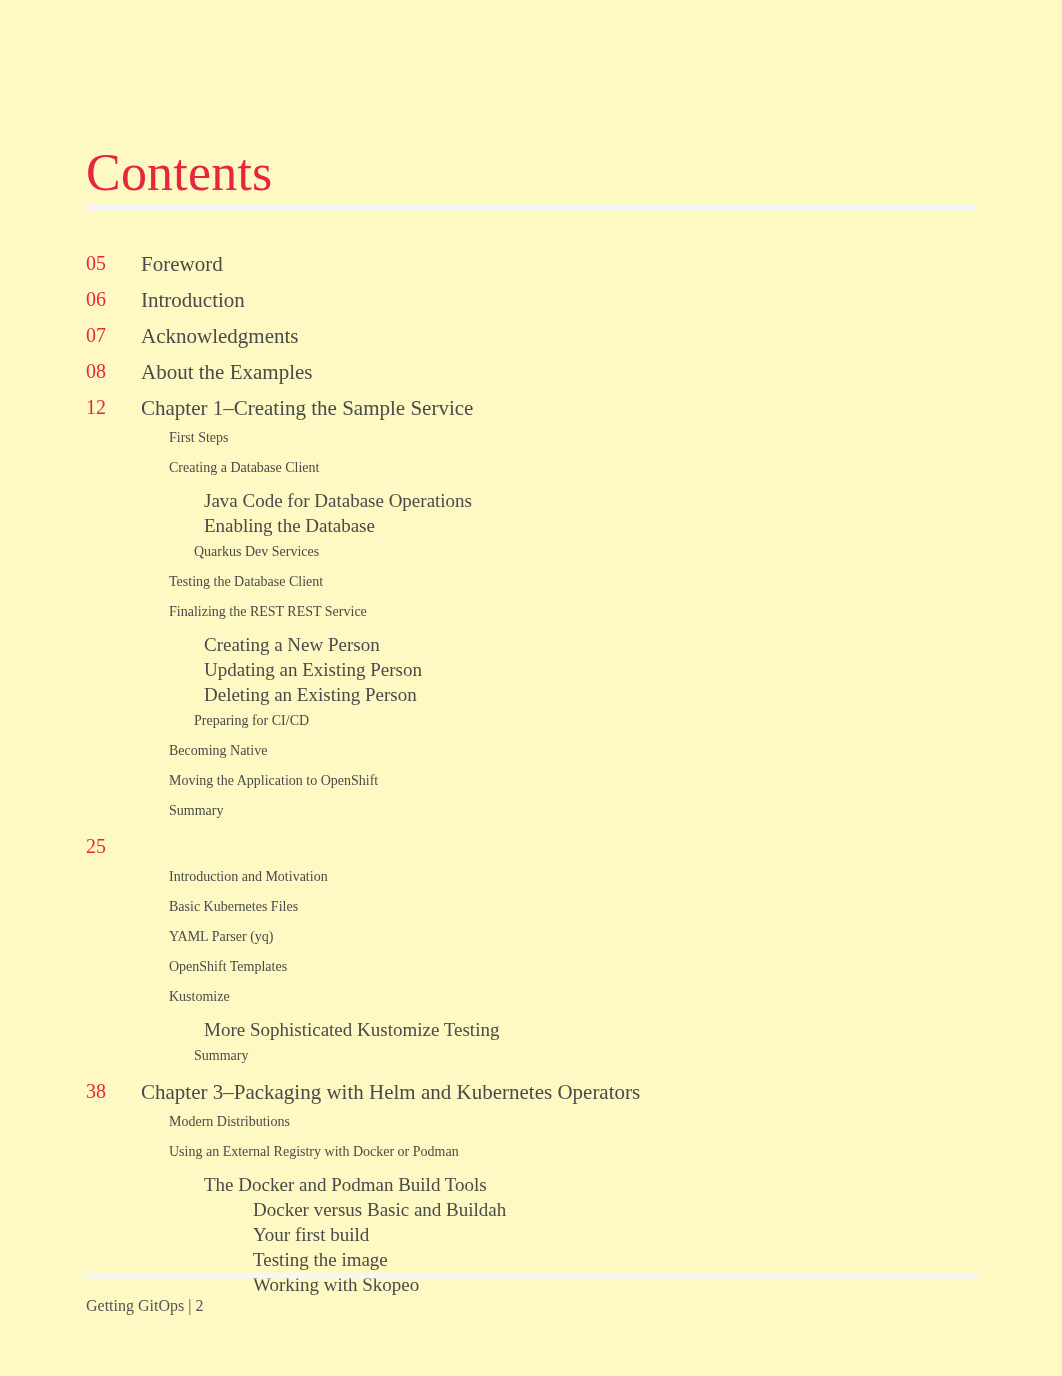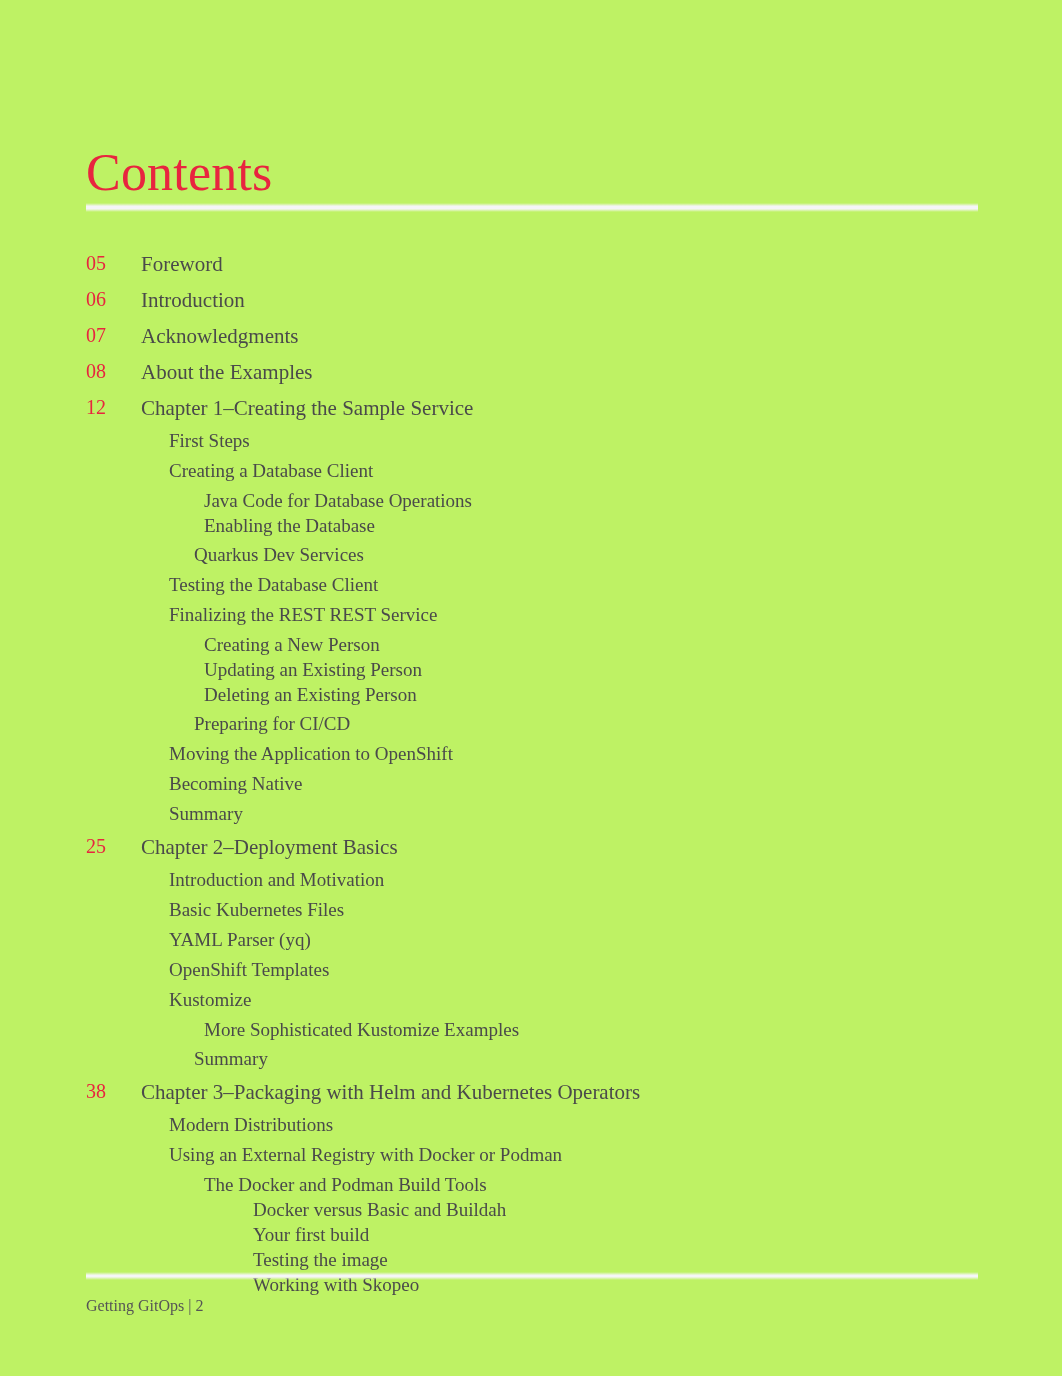--- a/index.html
+++ b/index.html
@@ -11,7 +11,7 @@
     position: relative;
     width: 1062px;
     height: 1376px;
-    background: #bef264;
+    background: #fef9c3;
     font-family: "Liberation Serif", "DejaVu Serif", serif;
     overflow: hidden;
   }

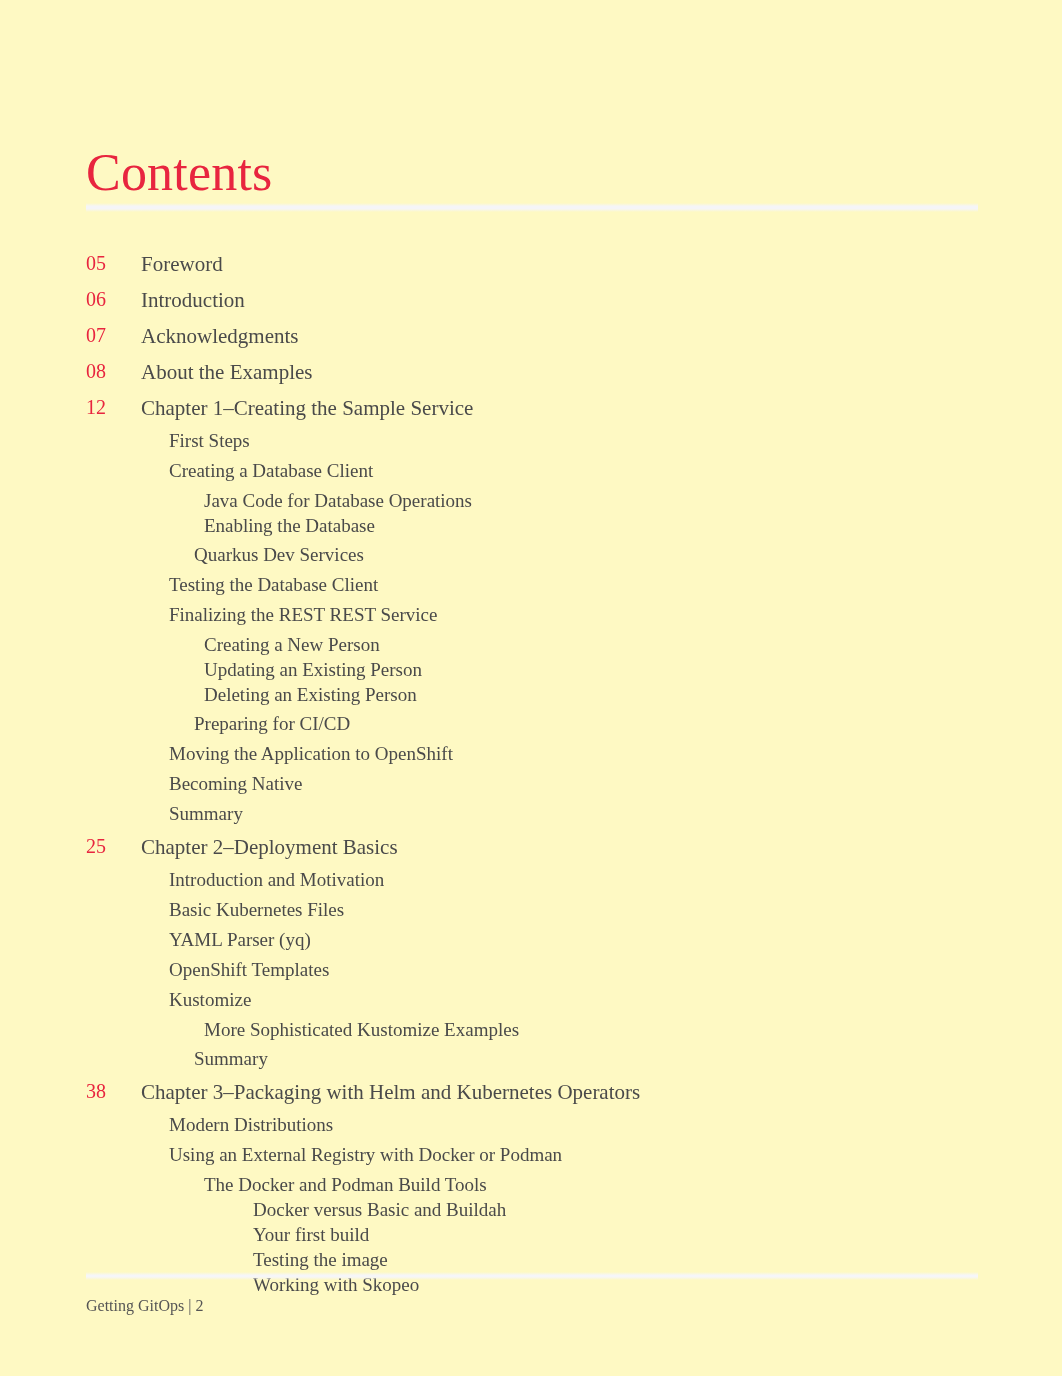--- a/index.html
+++ b/index.html
@@ -85,7 +85,7 @@
   
   .toc-row.lvl1 {
     height: 30px;
-    font-size: 19px;
+    font-size: 14px;
     color: #4a4a4a;
   }
   .toc-row.lvl1 .entry-text {

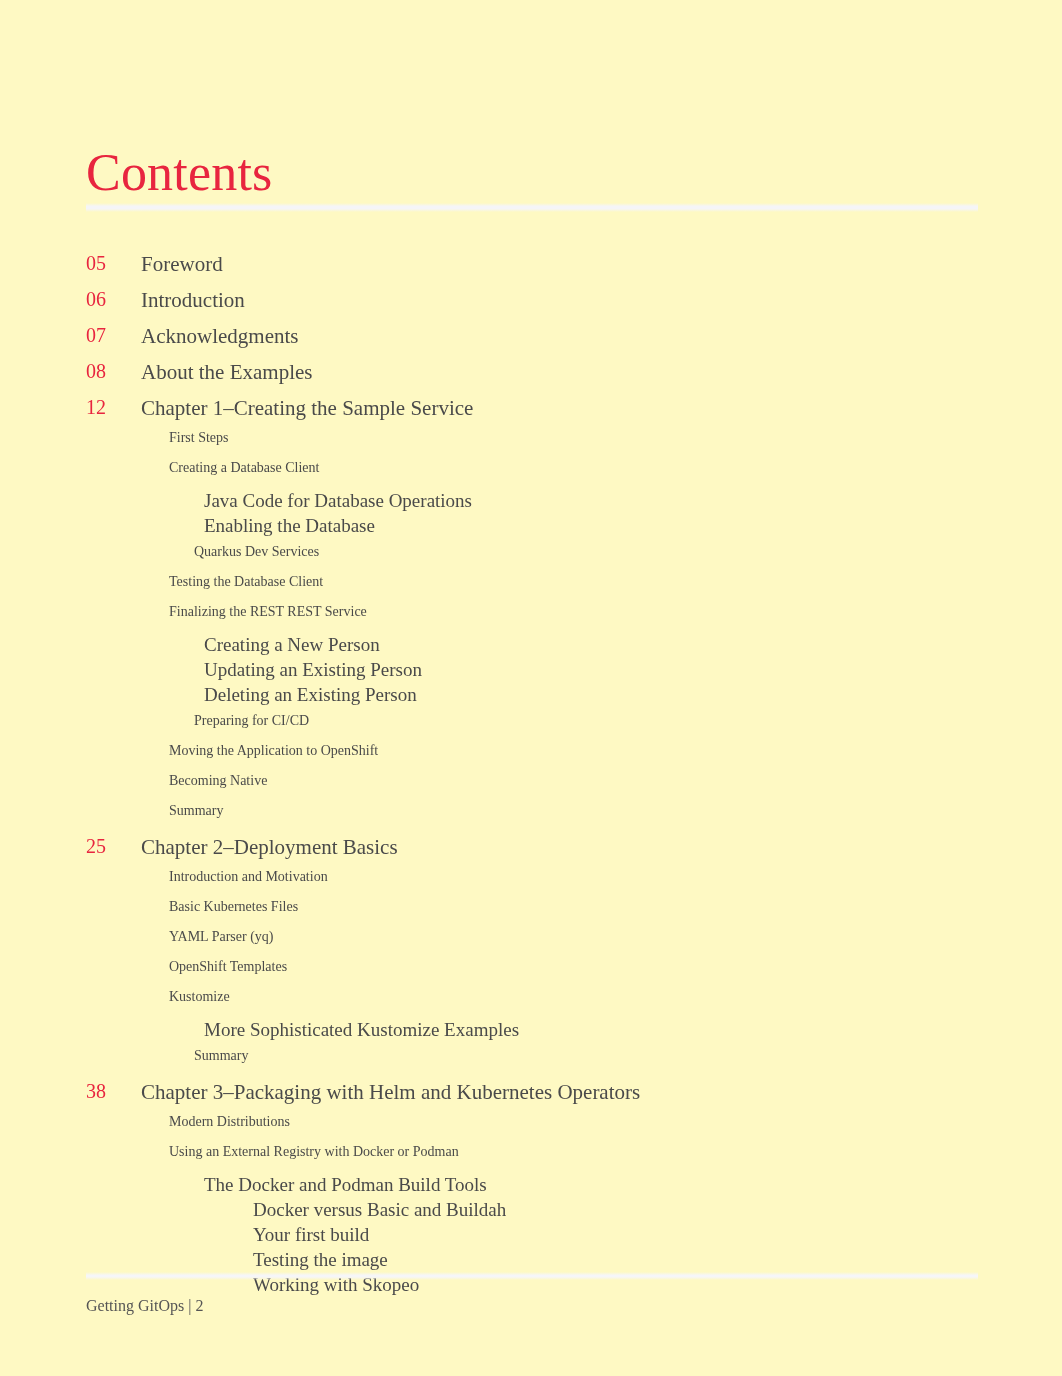--- a/index.html
+++ b/index.html
@@ -207,10 +207,10 @@
         <span class="entry-text">Preparing for CI/CD</span>
       </div>
       <div class="toc-row lvl1">
+        <span class="entry-text">Becoming Native</span>
+      </div>
+      <div class="toc-row lvl1">
         <span class="entry-text">Moving the Application to OpenShift</span>
-      </div>
-      <div class="toc-row lvl1">
-        <span class="entry-text">Becoming Native</span>
       </div>
       <div class="toc-row lvl1">
         <span class="entry-text">Summary</span>

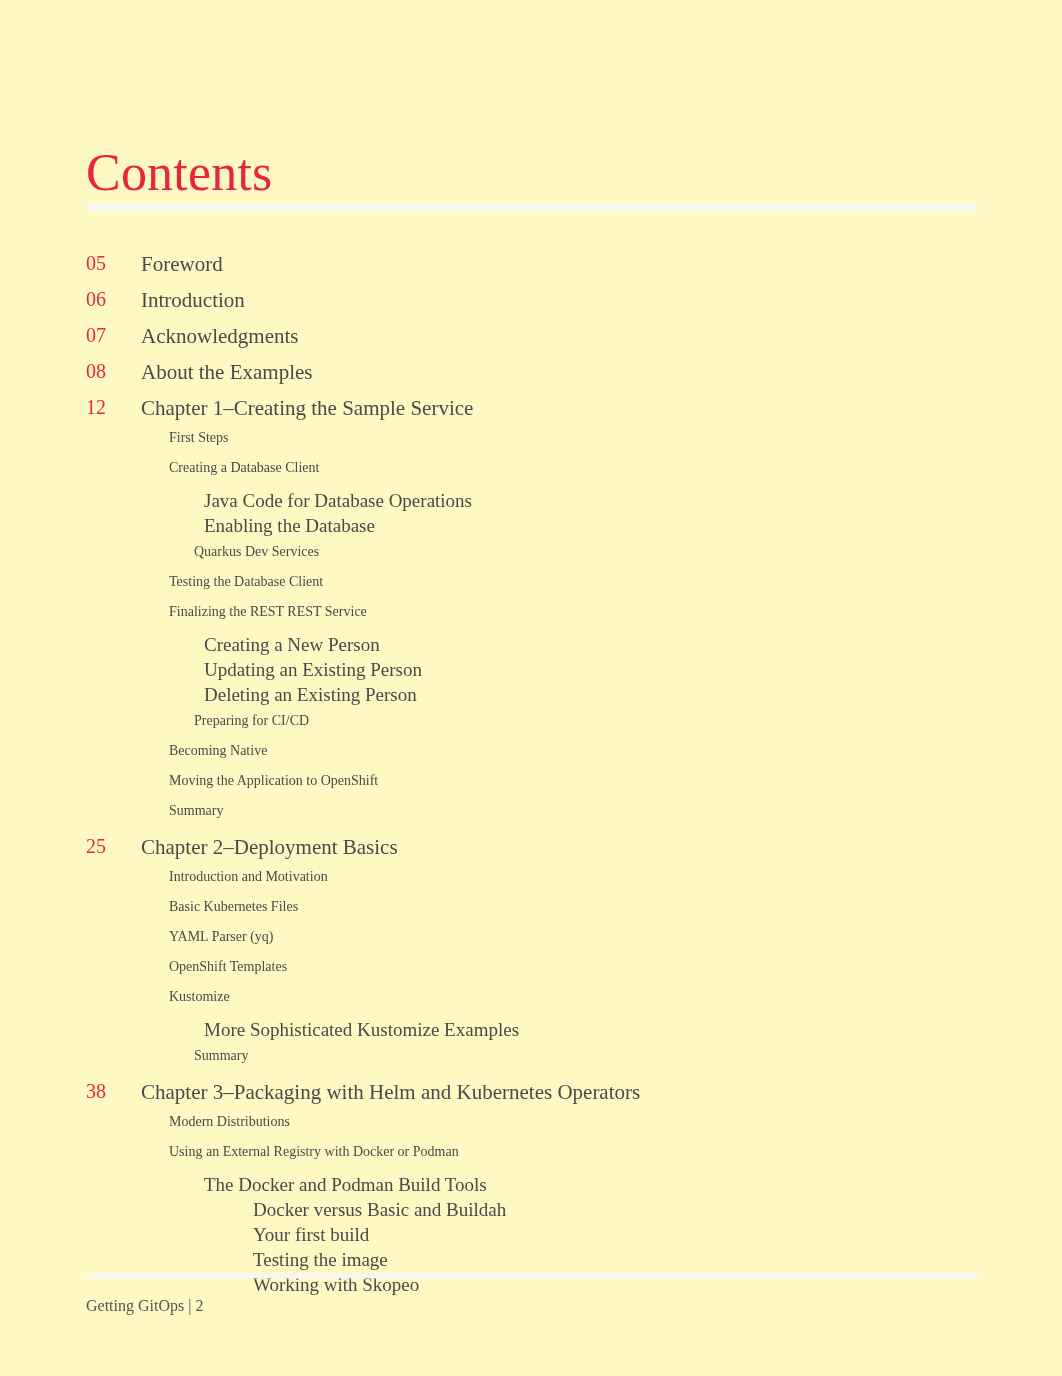--- a/index.html
+++ b/index.html
@@ -217,7 +217,6 @@
       </div>
       <div class="toc-row lvl0 gap-before">
         <span class="pageno">25</span>
-        <span class="entry-text">Chapter 2–Deployment Basics</span>
       </div>
       <div class="toc-row lvl1">
         <span class="entry-text">Introduction and Motivation</span>

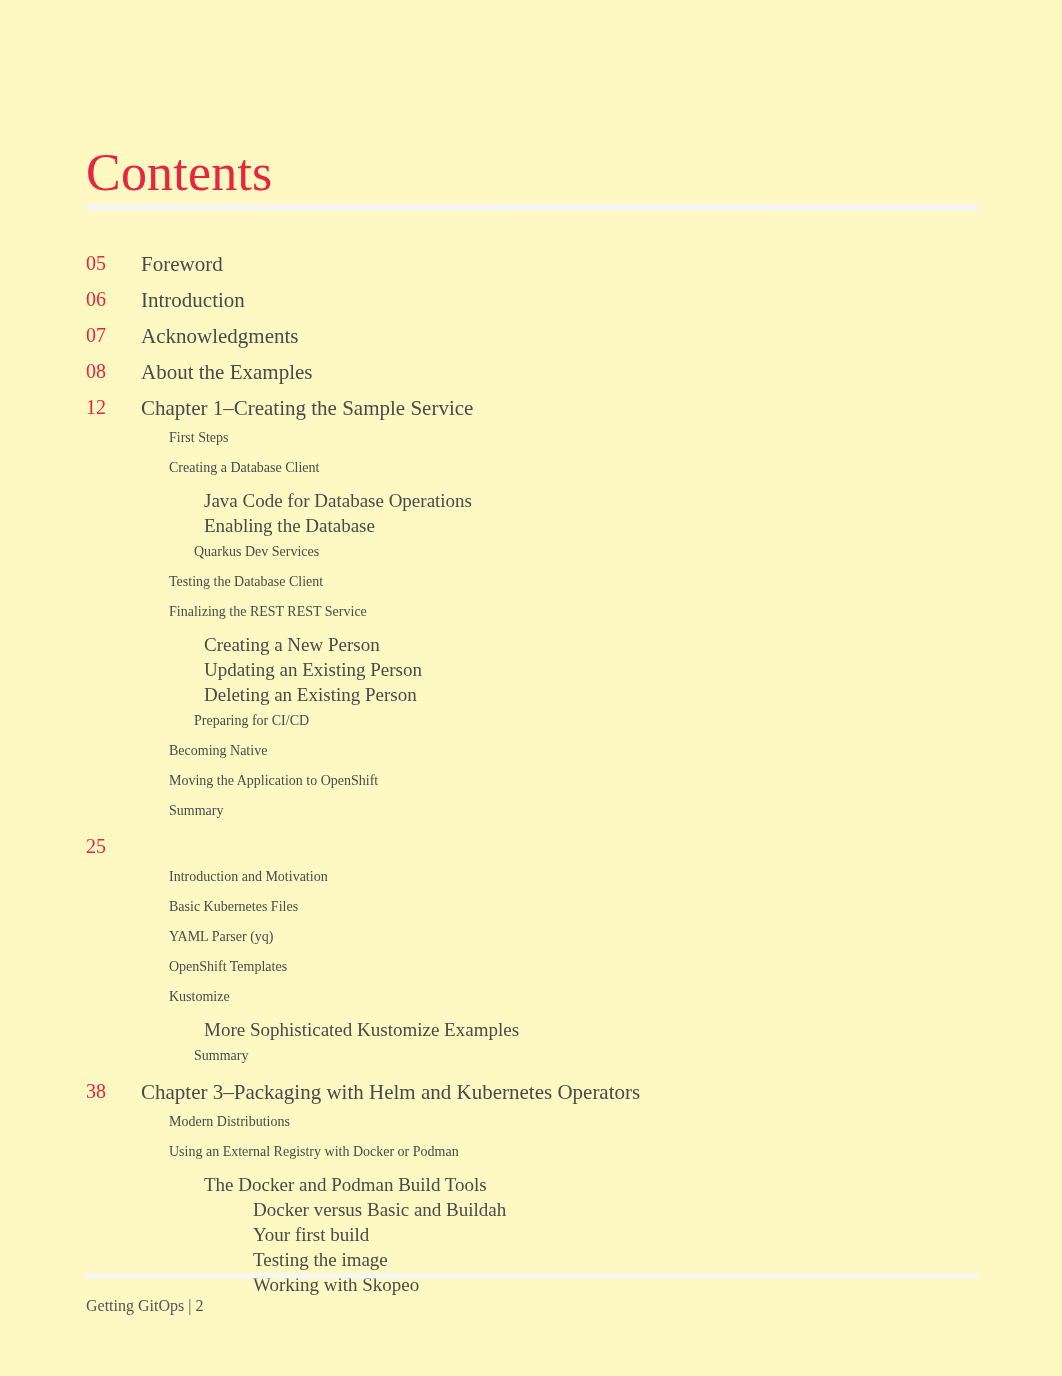--- a/index.html
+++ b/index.html
@@ -234,7 +234,7 @@
         <span class="entry-text">Kustomize</span>
       </div>
       <div class="toc-row lvl2">
-        <span class="entry-text">More Sophisticated Kustomize Examples</span>
+        <span class="entry-text">More Sophisticated Kustomize Testing</span>
       </div>
       <div class="toc-row lvl1 space-above-sm">
         <span class="entry-text">Summary</span>

